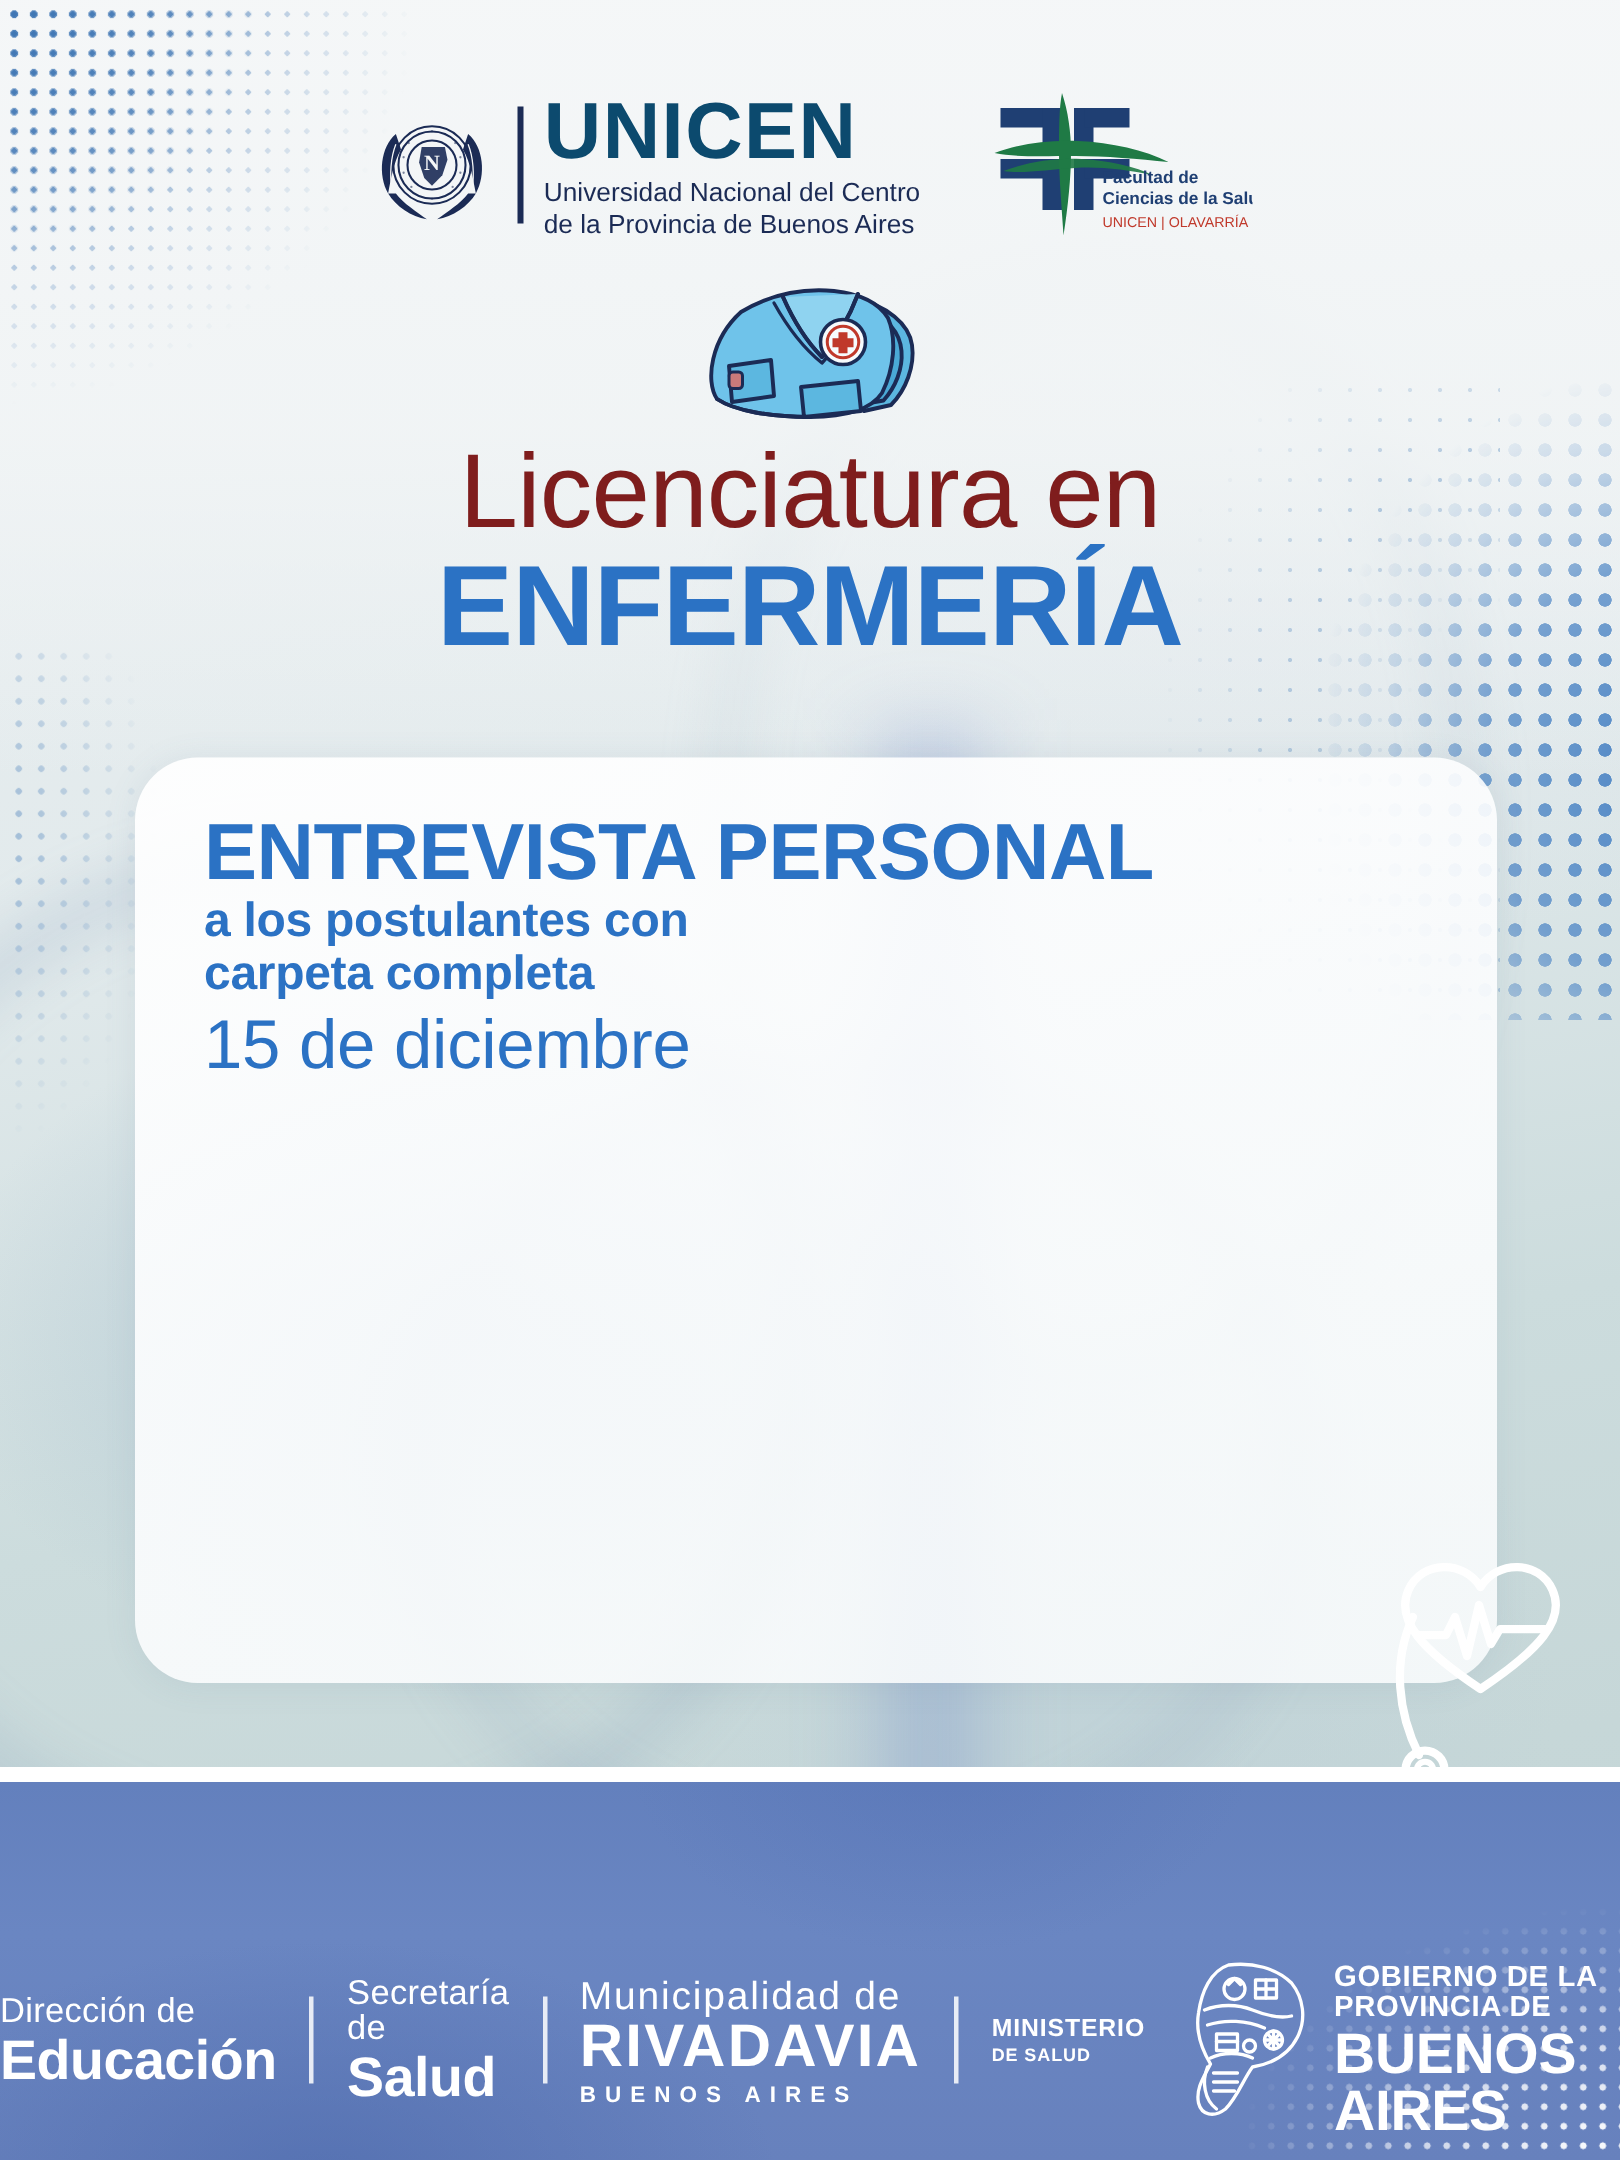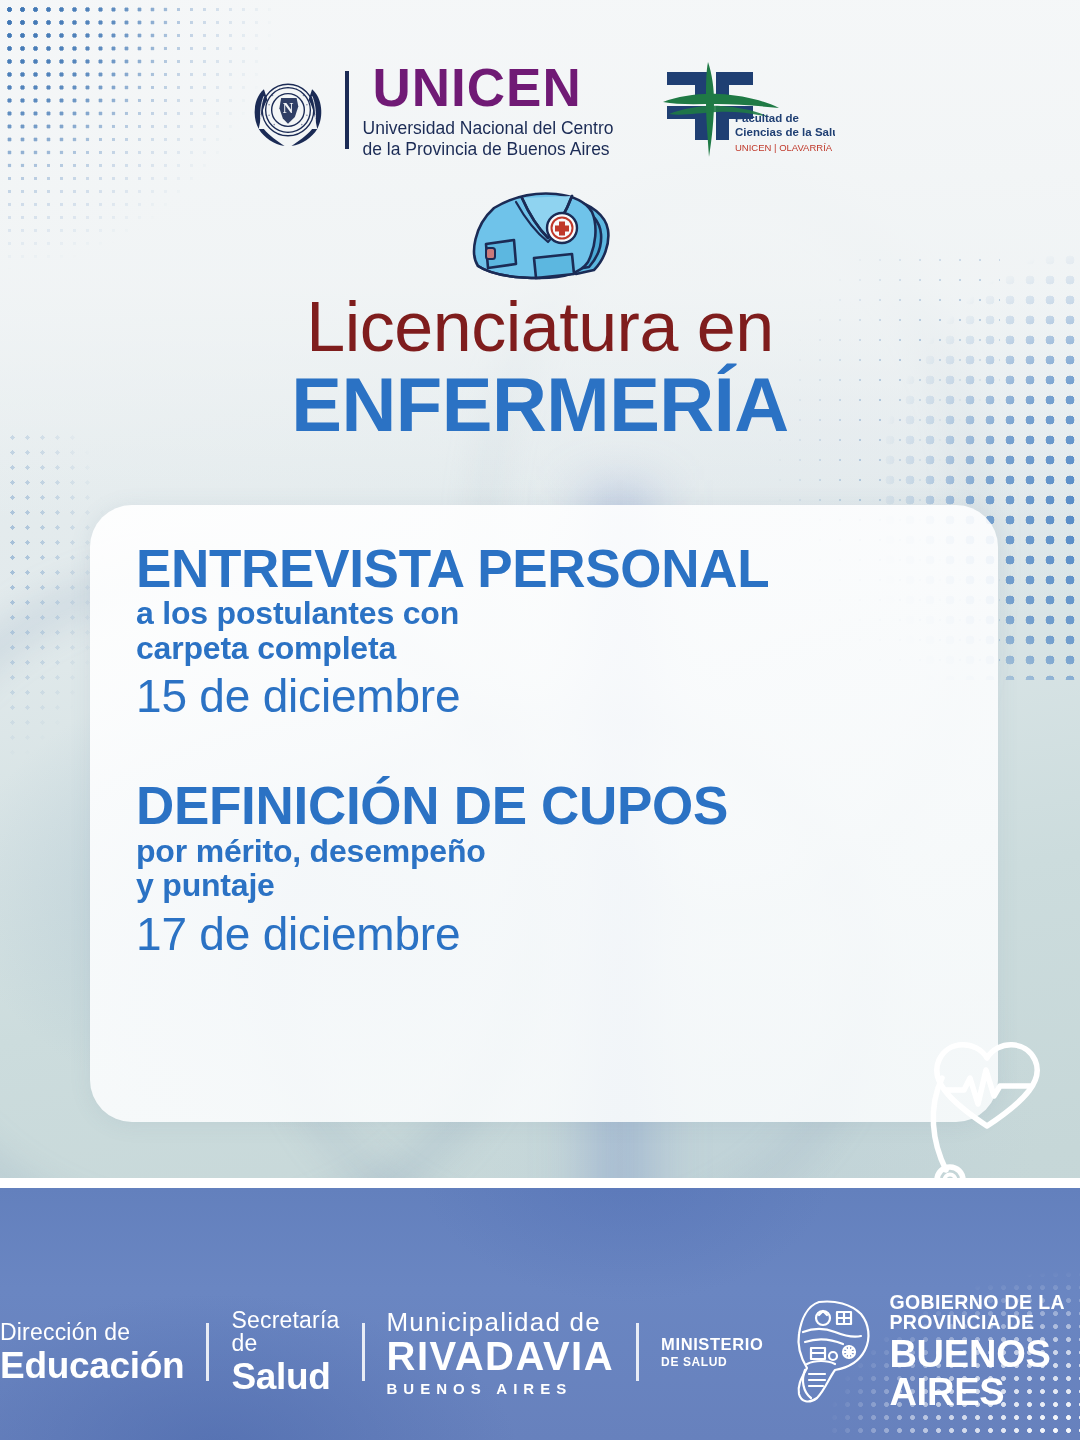--- a/index.html
+++ b/index.html
@@ -121,8 +121,8 @@
   .unicen-rule { width: 4px; height: 78px; background: #1b2b55; }
   .unicen-text { display: flex; flex-direction: column; justify-content: center; }
   .unicen-word {
-    font-size: 53px; font-weight: bold; color: #701a75;
-    letter-spacing: 1px; line-height: 1; font-family: "Liberation Sans", sans-serif; margin-left: 10px;
+    font-size: 53px; font-weight: bold; color: #0c4a6e;
+    letter-spacing: 1px; line-height: 1; font-family: "Liberation Sans", sans-serif;
   }
   .unicen-sub {
     font-size: 17.5px; color: #1b2b55; line-height: 1.16; margin-top: 4px;

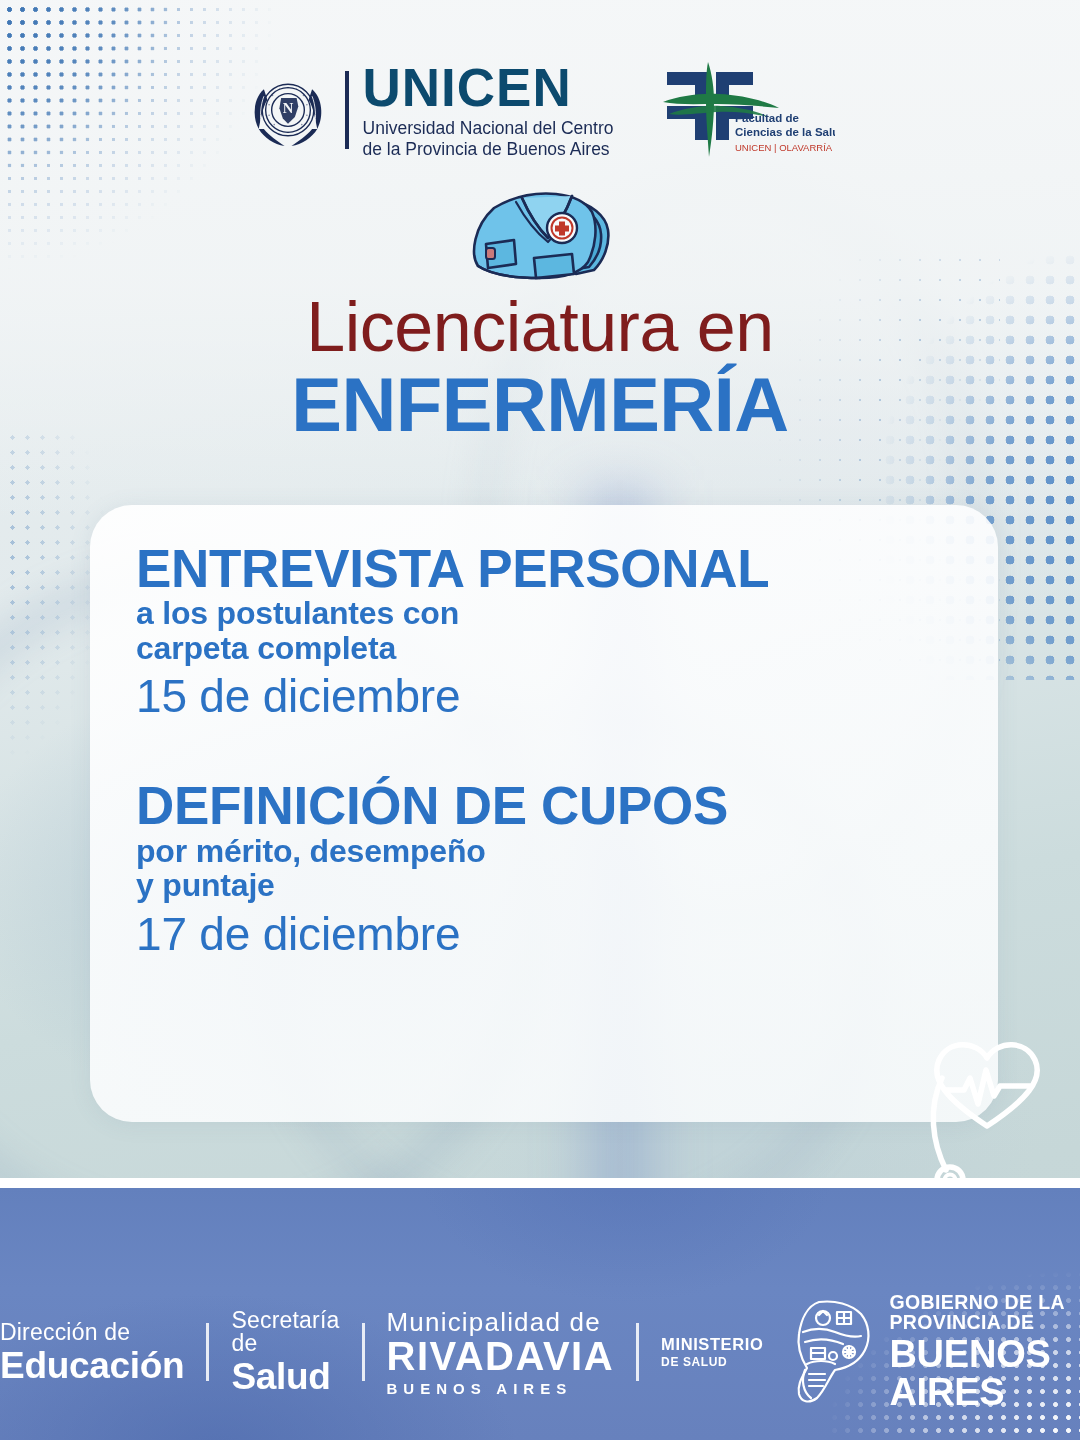--- a/index.html
+++ b/index.html
@@ -369,12 +369,6 @@
       <div class="b-date">15 de diciembre</div>
     </div>
 
-    <div class="block">
-      <div class="b-head">DEFINICIÓN DE CUPOS</div>
-      <div class="b-sub">por mérito, desempeño</div>
-      <div class="b-sub">y puntaje</div>
-      <div class="b-date">17 de diciembre</div>
-    </div>
 
   </div>
 

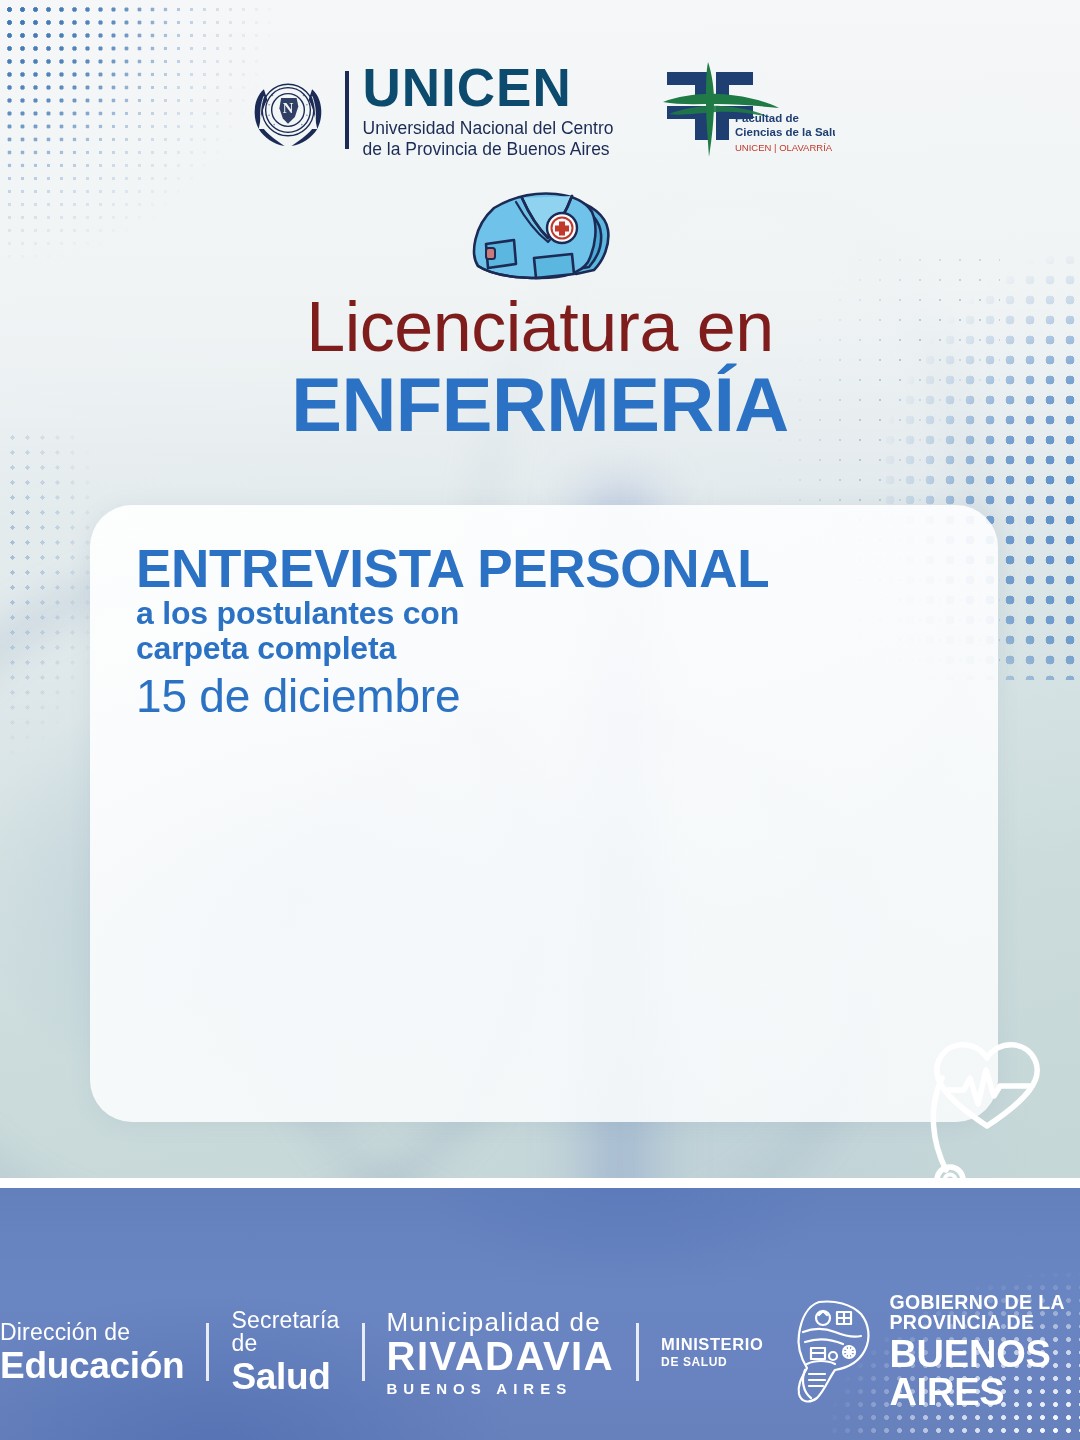--- a/index.html
+++ b/index.html
@@ -228,7 +228,7 @@
   .f-gob { display: flex; align-items: center; gap: 14px; }
   .f-gob-map { width: 86px; height: 108px; flex: 0 0 86px; }
   .f-gob-text { text-align: left; color: #fff; line-height: 1; }
-  .f-gob-l1 { font-size: 19.5px; font-weight: bold; letter-spacing: .4px; }
+  .f-gob-l1 { font-size: 19.5px; font-weight: bold; letter-spacing: .4px; margin-top: 16px; }
   .f-gob-l2 { font-size: 38px; font-weight: bold; letter-spacing: -0.2px; margin-top: 3px; }
 </style>
 </head>

